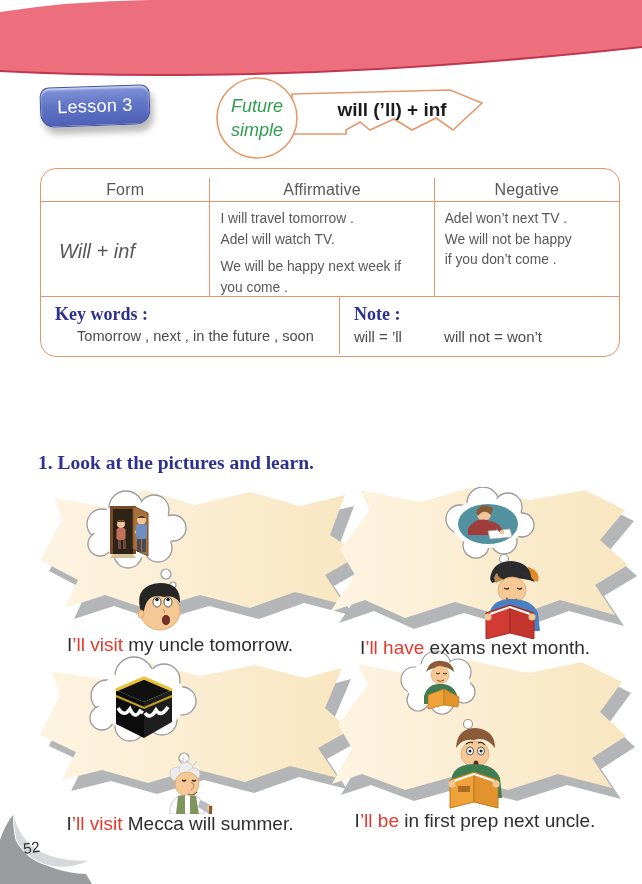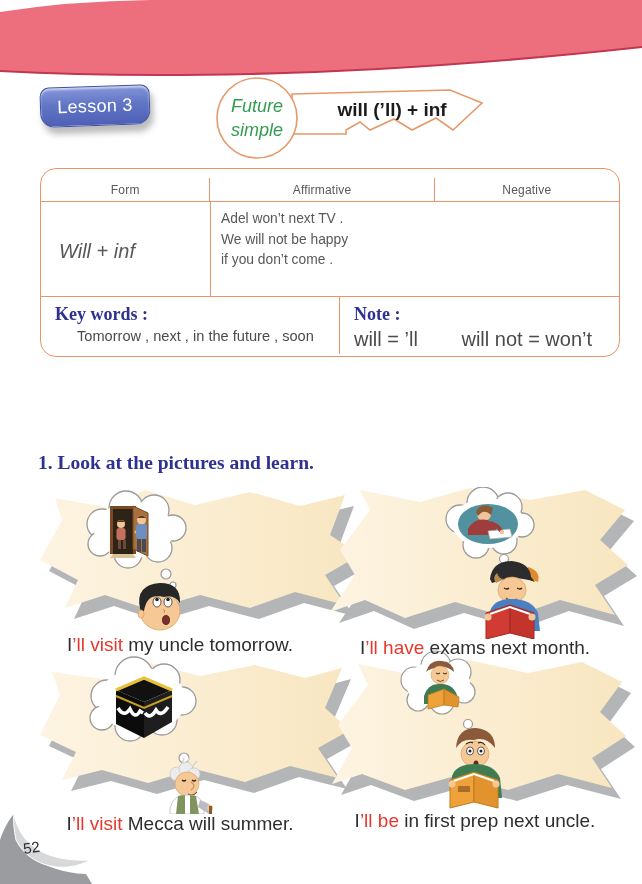--- a/index.html
+++ b/index.html
@@ -30,7 +30,7 @@
   .c-aff{width:225px;border-right:1.4px solid #e8956a;}
   .c-neg{width:185px;}
   .gt-head .gt-cell{display:flex;align-items:center;justify-content:center;
-    font-size:12px;letter-spacing:.2px;margin-top:9px;}
+    font-size:16px;letter-spacing:.2px;margin-top:9px;}
   .gt-body .gt-cell{font-size:13.8px;line-height:1.5;padding-top:7px;}
   .gt-body .c-form{display:flex;align-items:center;padding-left:18px;font-size:20px;font-style:italic;}
   .aff-line3{margin-top:7px;}

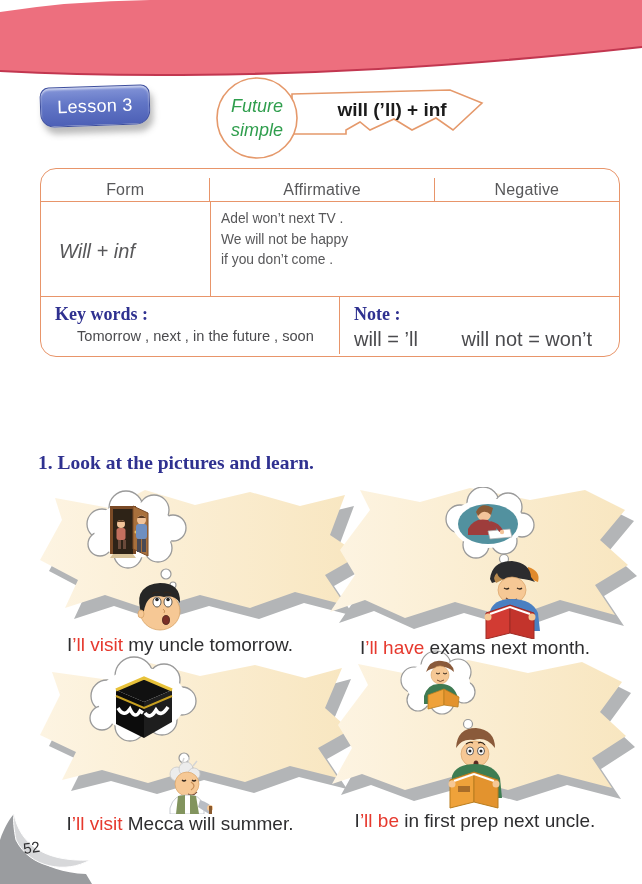--- a/index.html
+++ b/index.html
@@ -82,6 +82,11 @@
     </div>
     <div class="gt-row gt-body">
       <div class="gt-cell c-form">Will + inf</div>
+      <div class="gt-cell c-aff">
+        <div>I will travel tomorrow .</div>
+        <div>Adel will watch TV.</div>
+        <div class="aff-line3">We will be happy next week if you come .</div>
+      </div>
       <div class="gt-cell c-neg">
         <div>Adel won’t next TV .</div>
         <div>We will not be happy</div>

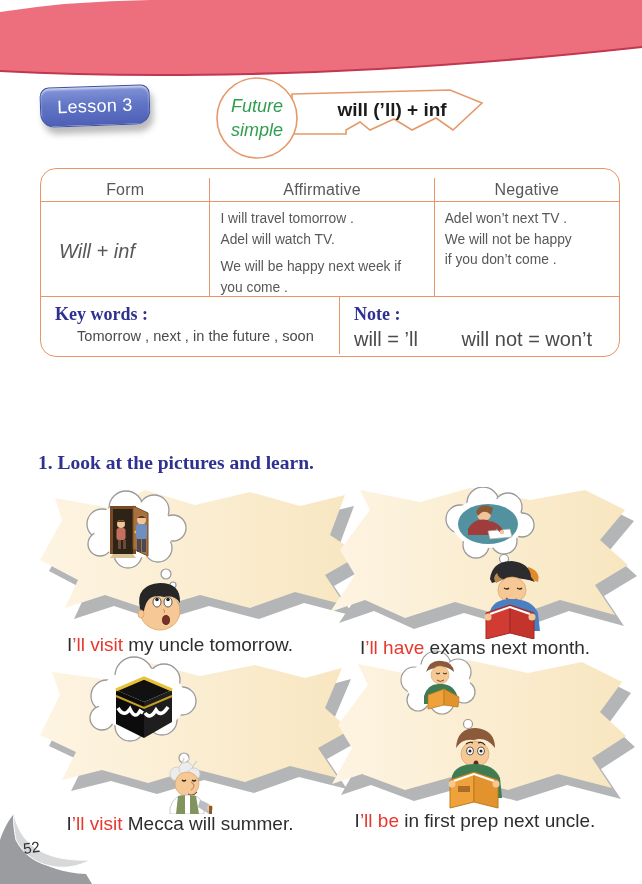--- a/index.html
+++ b/index.html
@@ -39,7 +39,7 @@
   .foot-label{font-family:"Liberation Serif",serif;font-weight:bold;font-size:18px;
     color:#2f3190;margin:3px 0 3px 4px;}
   .keywords-text{font-size:14.6px;color:#4b4b4e;margin-left:26px;}
-  .note-eqs{font-size:20px;color:#4b4b4e;margin-left:4px;}
+  .note-eqs{font-size:15px;color:#4b4b4e;margin-left:4px;}
   .note-eq2{margin-left:38px;}
   
   .exercise-heading{position:absolute;left:38px;top:452px;

